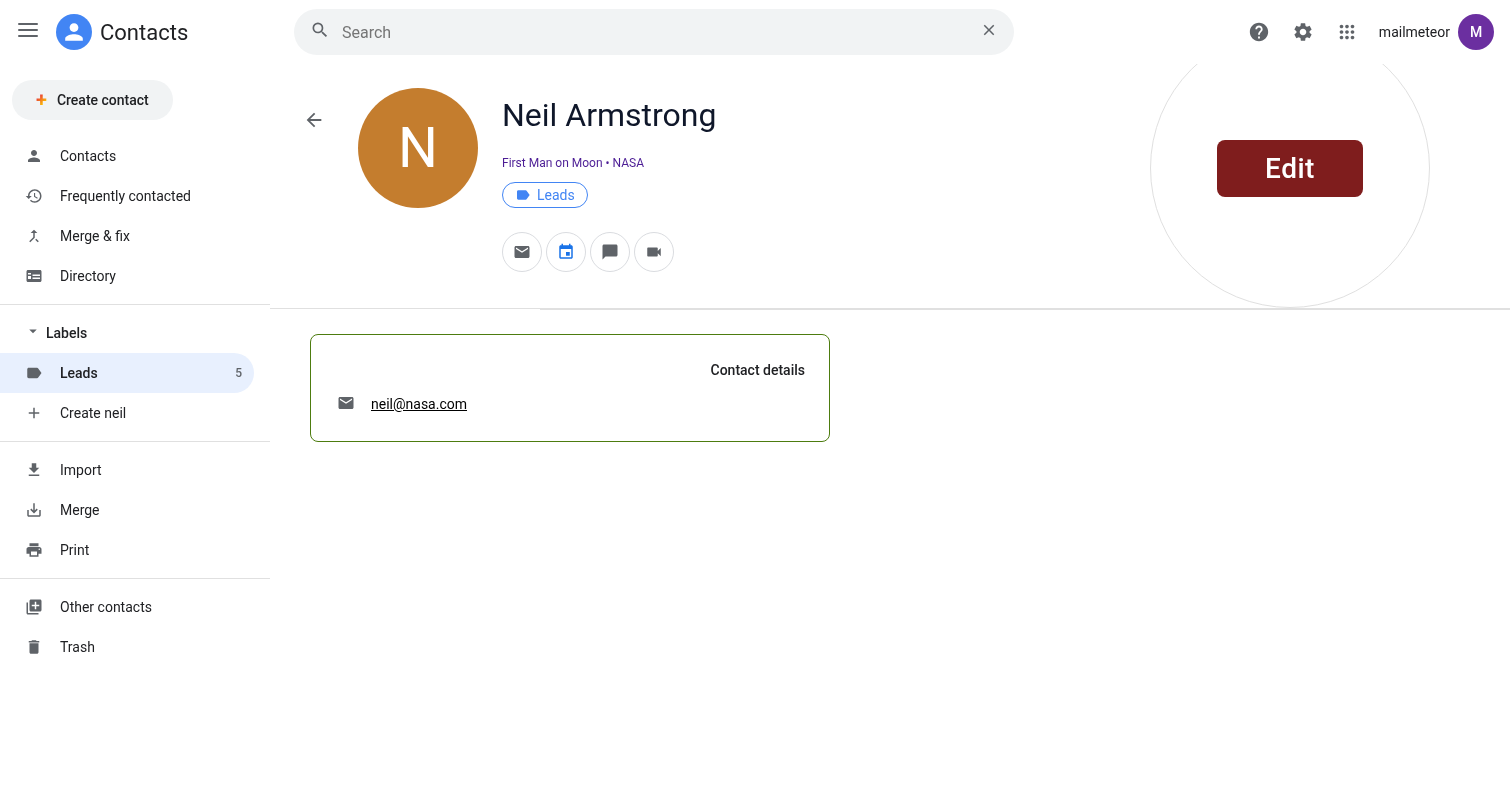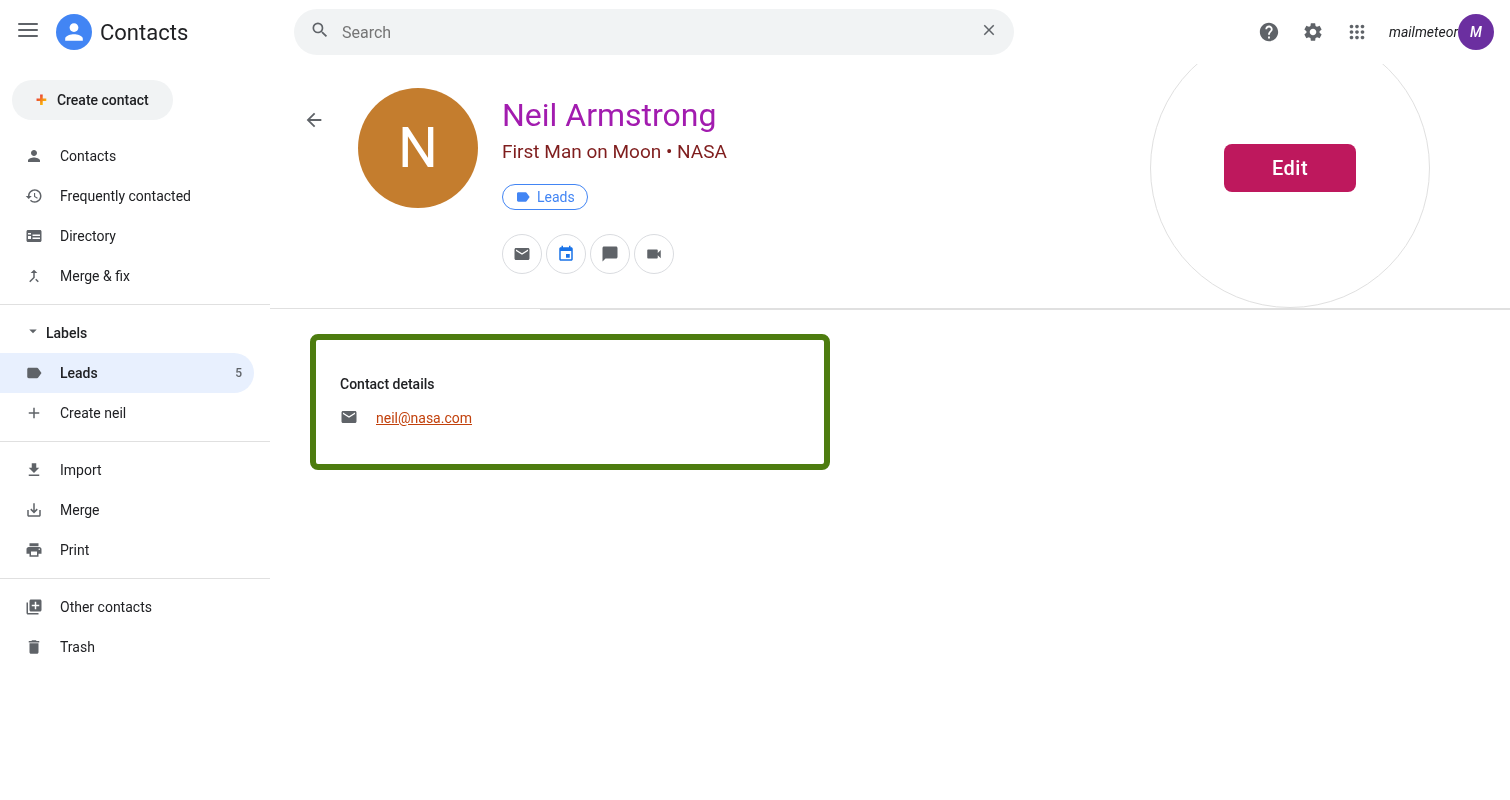--- a/index.html
+++ b/index.html
@@ -32,7 +32,7 @@
 
     .topbar-right { display: flex; align-items: center; gap: 4px; margin-left: auto; }
     .icon-btn { width: 40px; height: 40px; border-radius: 50%; display: flex; align-items: center; justify-content: center; cursor: pointer; border: none; background: transparent; color: #5f6368; font-size: 20px; }
-    .user-account { display: flex; align-items: center; cursor: pointer; padding: 4px 8px; border-radius: 20px; font-style: italic; }
+    .user-account { display: flex; align-items: center; gap: 8px; cursor: pointer; padding: 4px 8px; border-radius: 20px; }
     .user-name { font-size: 14px; color: #202124; }
 
     

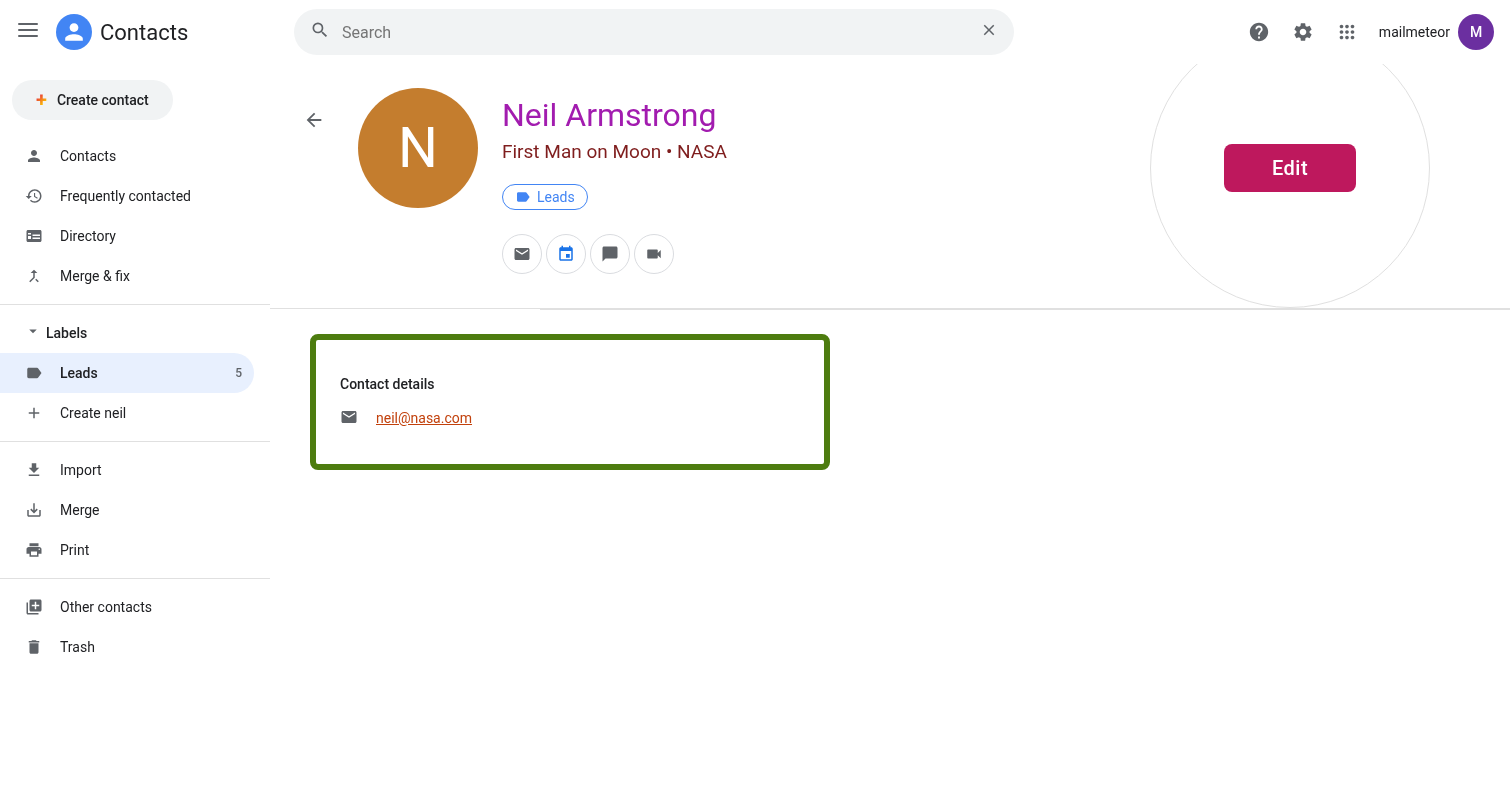--- a/index.html
+++ b/index.html
@@ -82,7 +82,7 @@
     }
 
     .contact-info { flex: 1; padding-top: 8px; }
-    .contact-name { font-size: 32px; font-weight: 400; color: #a21caf; margin-bottom: 6px; }
+    .contact-name { font-size: 32px; font-weight: 400; color: #0f172a; margin-bottom: 22px; }
     .contact-subtitle { font-size: 19px; color: #7f1d1d; margin-bottom: 21px; }
 
     .label-chip {

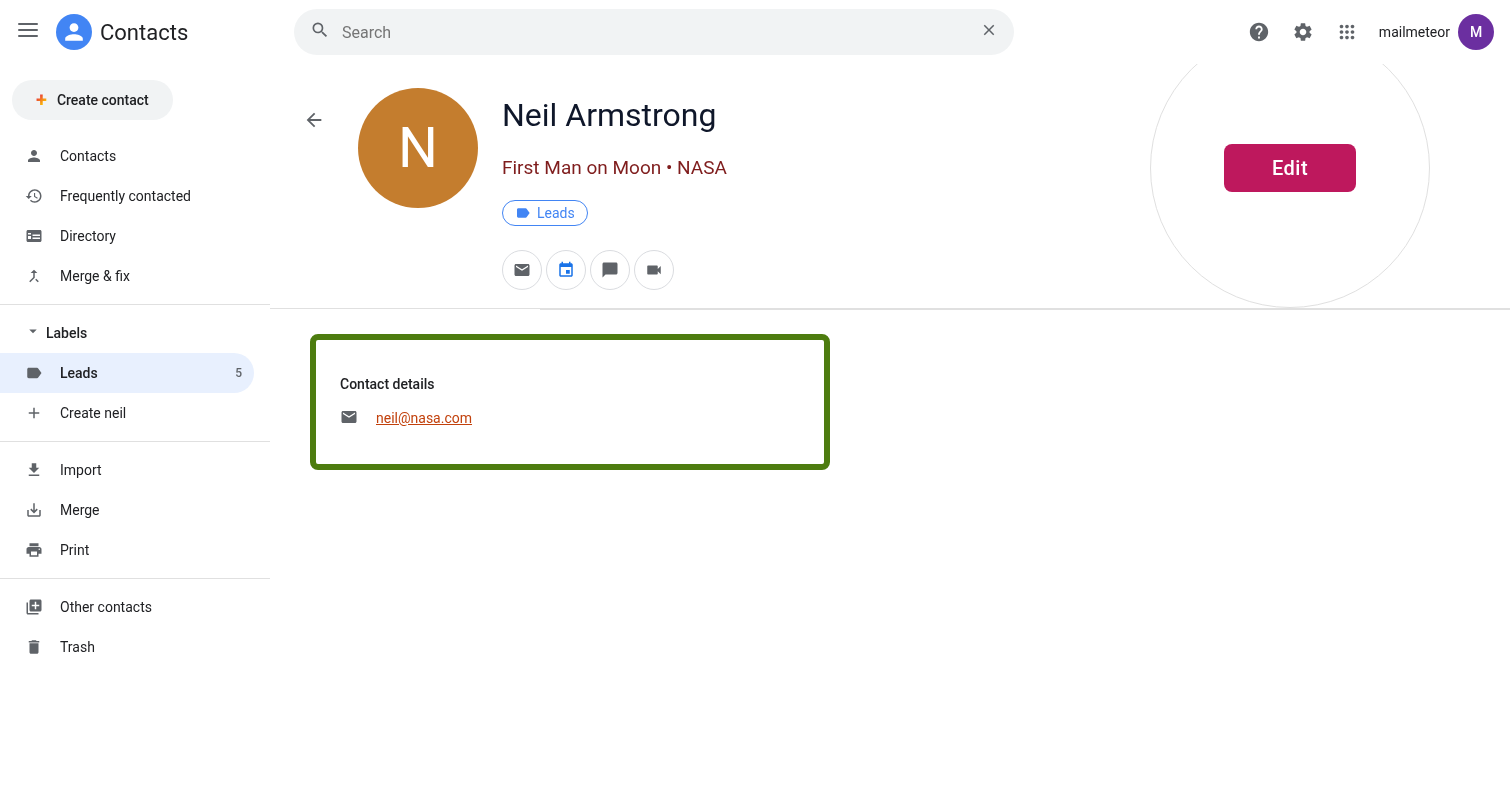--- a/index.html
+++ b/index.html
@@ -83,7 +83,7 @@
 
     .contact-info { flex: 1; padding-top: 8px; }
     .contact-name { font-size: 32px; font-weight: 400; color: #0f172a; margin-bottom: 22px; }
-    .contact-subtitle { font-size: 19px; color: #7f1d1d; margin-bottom: 21px; }
+    .contact-subtitle { font-size: 12px; color: #4c1d95; margin-bottom: 12px; }
 
     .label-chip {
       display: inline-flex; align-items: center; gap: 6px;

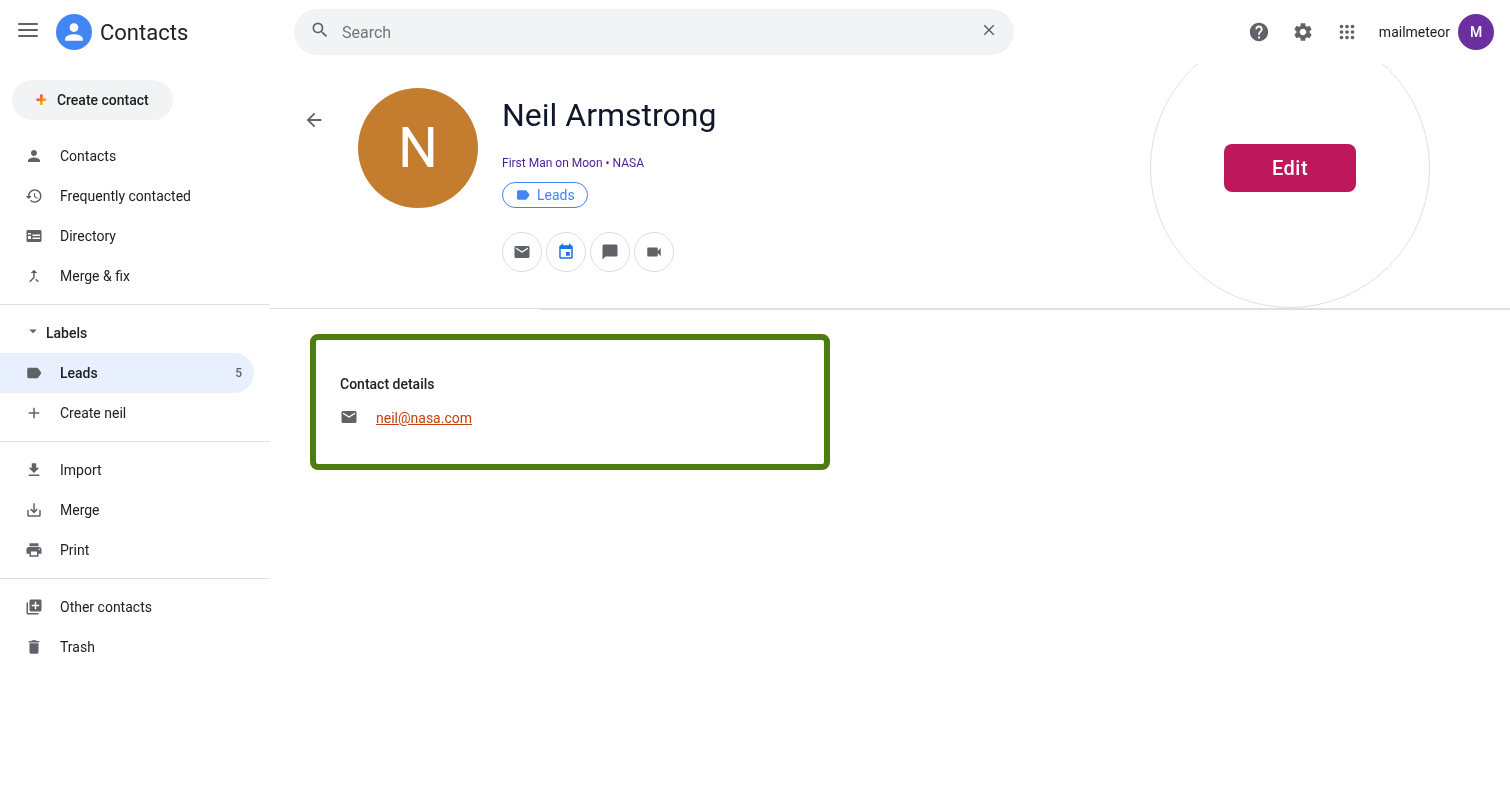--- a/index.html
+++ b/index.html
@@ -106,8 +106,8 @@
       margin-left: auto; margin-top: -60px; margin-right: 40px;
     }
     .edit-btn {
-      background: #be185d; color: white; border: none;
-      border-radius: 8px; padding: 12px 48px; font-size: 20px;
+      background: #7f1d1d; color: white; border: none;
+      border-radius: 8px; padding: 12px 48px; font-size: 28px;
       cursor: pointer; font-family: inherit; font-weight: 500;
       letter-spacing: 0.5px;
     }

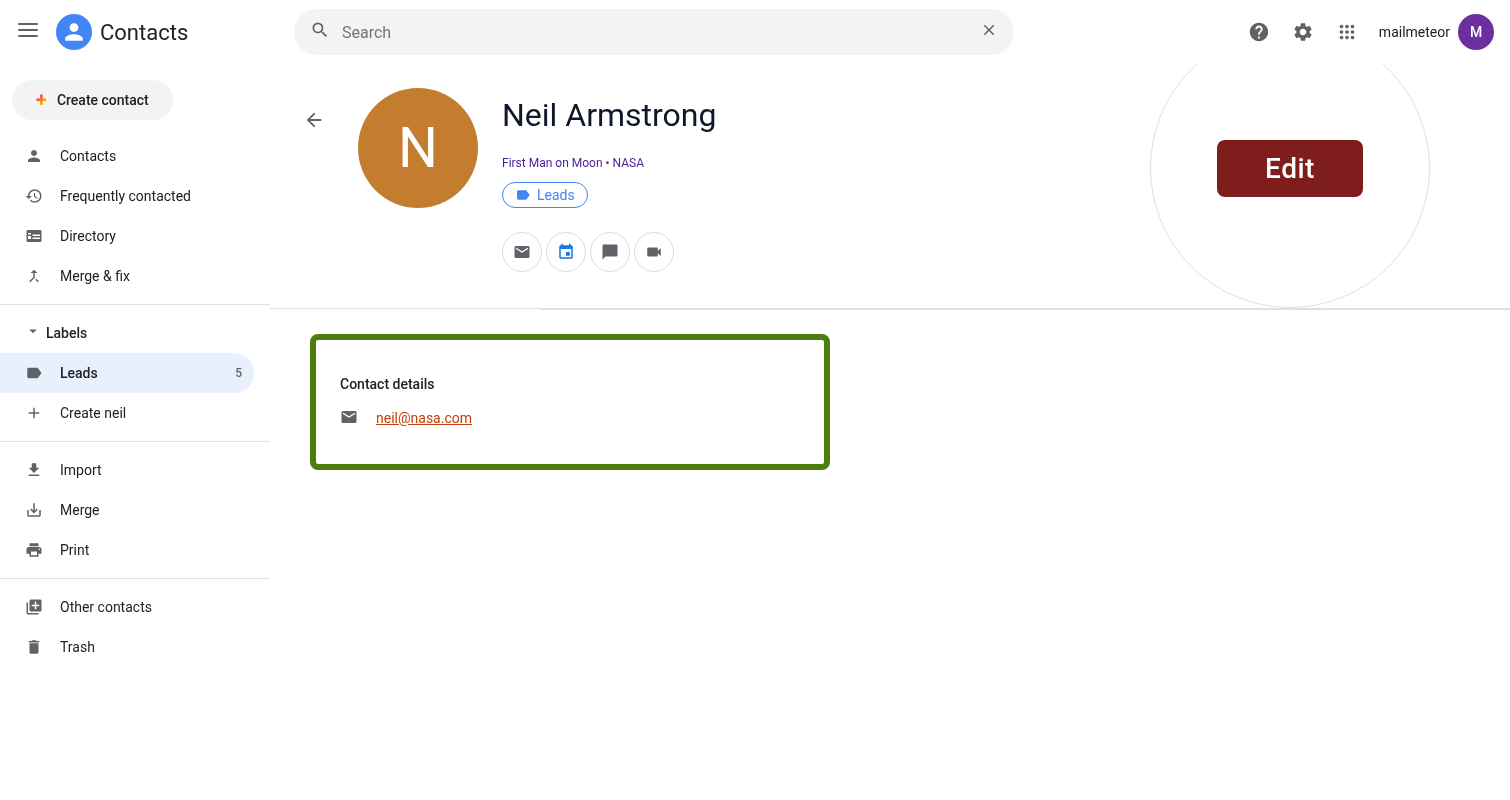--- a/index.html
+++ b/index.html
@@ -220,19 +220,19 @@
     <div class="nav-item">
       <span class="nav-icon">
         <svg width="18" height="18" viewBox="0 0 24 24" fill="#5f6368">
+            <path d="M17 20.41L18.41 19 15 15.59 13.59 17 17 20.41zM7.5 8H11v5.59L5.59 19 7 20.41l6-6V8h3.5L12 3.5 7.5 8z"></path>
+          </svg>
+      </span>
+      <span class="nav-label">Merge &amp; fix</span>
+    </div>
+
+    <div class="nav-item">
+      <span class="nav-icon">
+        <svg width="18" height="18" viewBox="0 0 24 24" fill="#5f6368">
             <path d="M20 4H4c-1.1 0-2 .9-2 2v12c0 1.1.9 2 2 2h16c1.1 0 2-.9 2-2V6c0-1.1-.9-2-2-2zM4 12h4v2H4v-2zm0-4h4v2H4V8zm4 8H4v-2h4v2zm12 0H10v-2h10v2zm0-4H10v-2h10v2zm0-4H10V8h10v2z"></path>
           </svg>
       </span>
       <span class="nav-label">Directory</span>
-    </div>
-
-    <div class="nav-item">
-      <span class="nav-icon">
-        <svg width="18" height="18" viewBox="0 0 24 24" fill="#5f6368">
-            <path d="M17 20.41L18.41 19 15 15.59 13.59 17 17 20.41zM7.5 8H11v5.59L5.59 19 7 20.41l6-6V8h3.5L12 3.5 7.5 8z"></path>
-          </svg>
-      </span>
-      <span class="nav-label">Merge &amp; fix</span>
     </div>
 
     <div class="divider"></div>

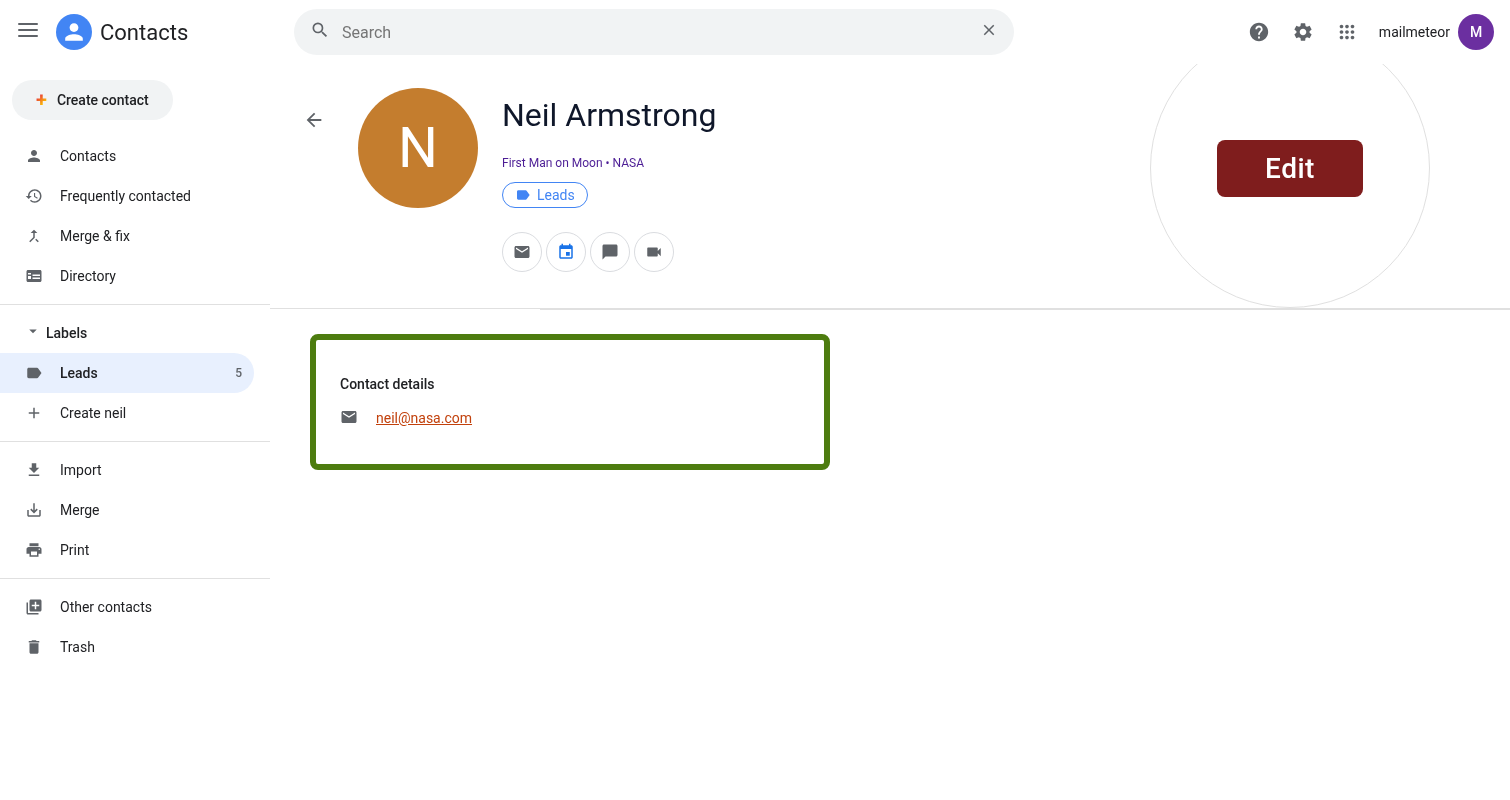--- a/index.html
+++ b/index.html
@@ -115,8 +115,9 @@
     
     .contact-details-section { padding: 24px 40px; }
     .details-card {
-      border: 6px solid #4d7c0f; border-radius: 8px; padding: 36px 24px;
+      border: 1px solid #4d7c0f; border-radius: 8px; padding: 27px 24px;
       max-width: 520px;
+      text-align: right;
     }
     .details-title { font-size: 14px; font-weight: 500; color: #202124; margin-bottom: 16px; }
     .detail-row { display: flex; align-items: center; gap: 16px; }

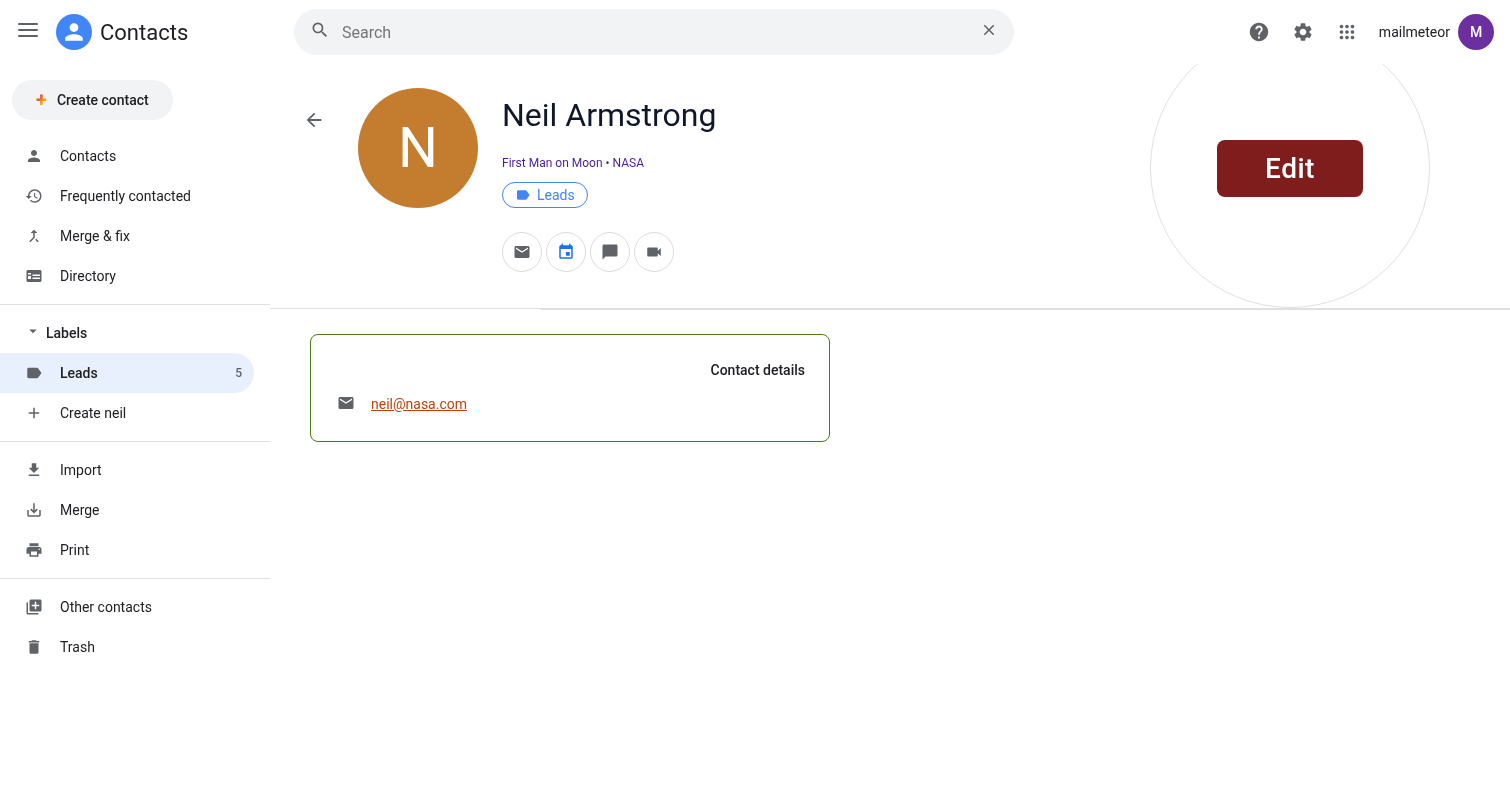--- a/index.html
+++ b/index.html
@@ -122,7 +122,7 @@
     .details-title { font-size: 14px; font-weight: 500; color: #202124; margin-bottom: 16px; }
     .detail-row { display: flex; align-items: center; gap: 16px; }
     .detail-icon { width: 20px; height: 20px; color: #5f6368; font-size: 18px; }
-    .detail-email { font-size: 14px; color: #c2410c; cursor: pointer; }
+    .detail-email { font-size: 14px; color: #000000; cursor: pointer; }
 
     
     .user-avatar-bg {

